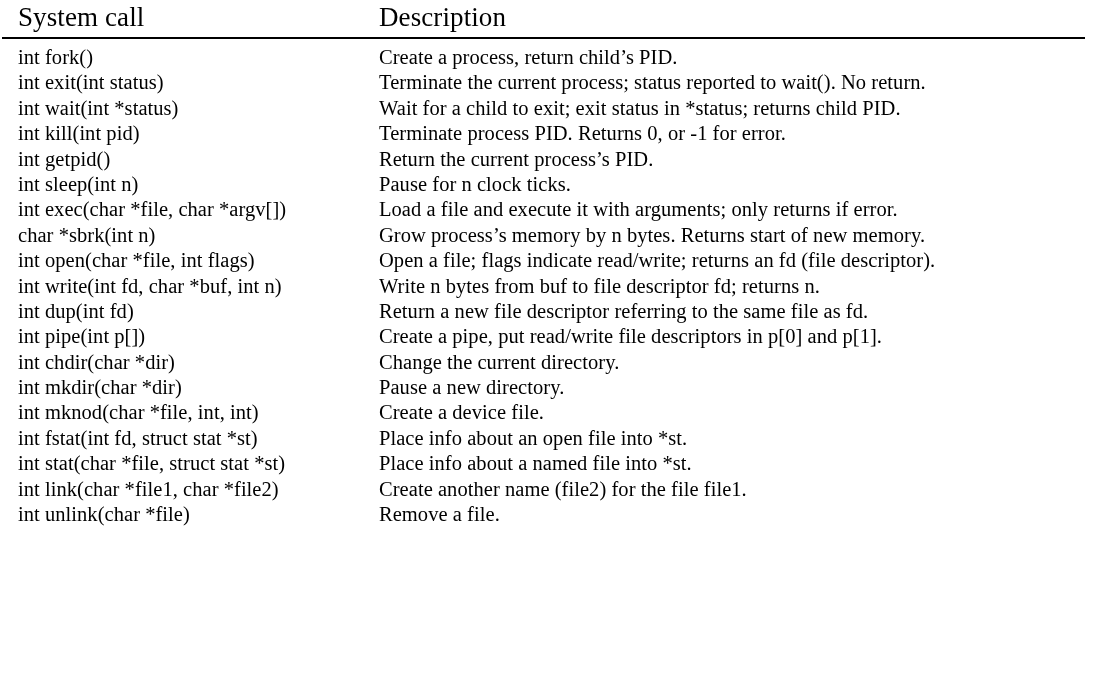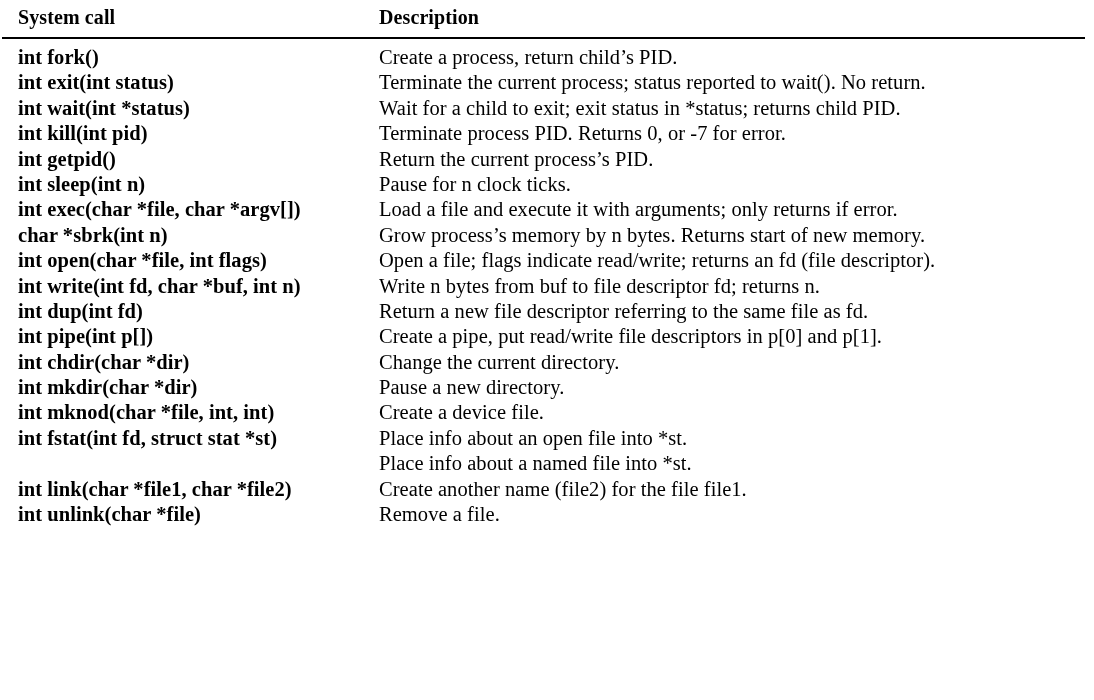--- a/index.html
+++ b/index.html
@@ -35,8 +35,8 @@
   .header-cell {
     position: absolute;
     top: 2px;
-    font-weight: bold;
-    font-size: 20px;
+    font-weight: normal;
+    font-size: 27px;
     line-height: 30px;
     white-space: nowrap;
     letter-spacing: 0.1px;

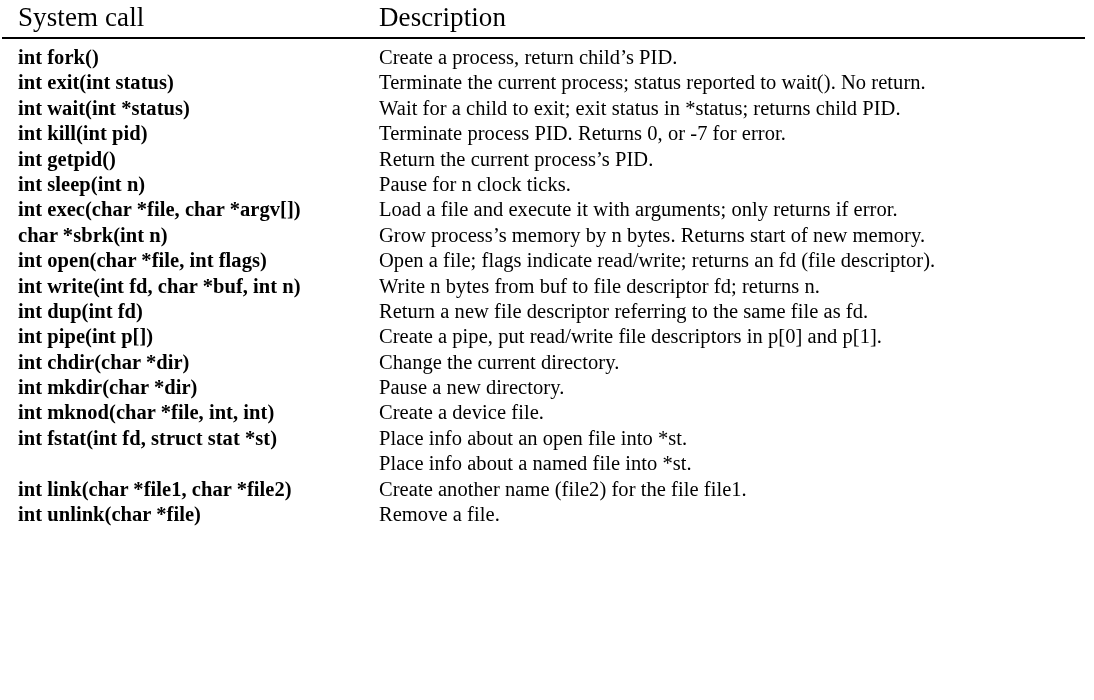--- a/index.html
+++ b/index.html
@@ -74,7 +74,7 @@
     white-space: nowrap;
     letter-spacing: 0.05px;
   }
-  .cell.col-call { left: 18px; font-weight: bold; }
+  .cell.col-call { left: 18px; }
   .cell.col-desc { left: 379px; }
 </style>
 </head>

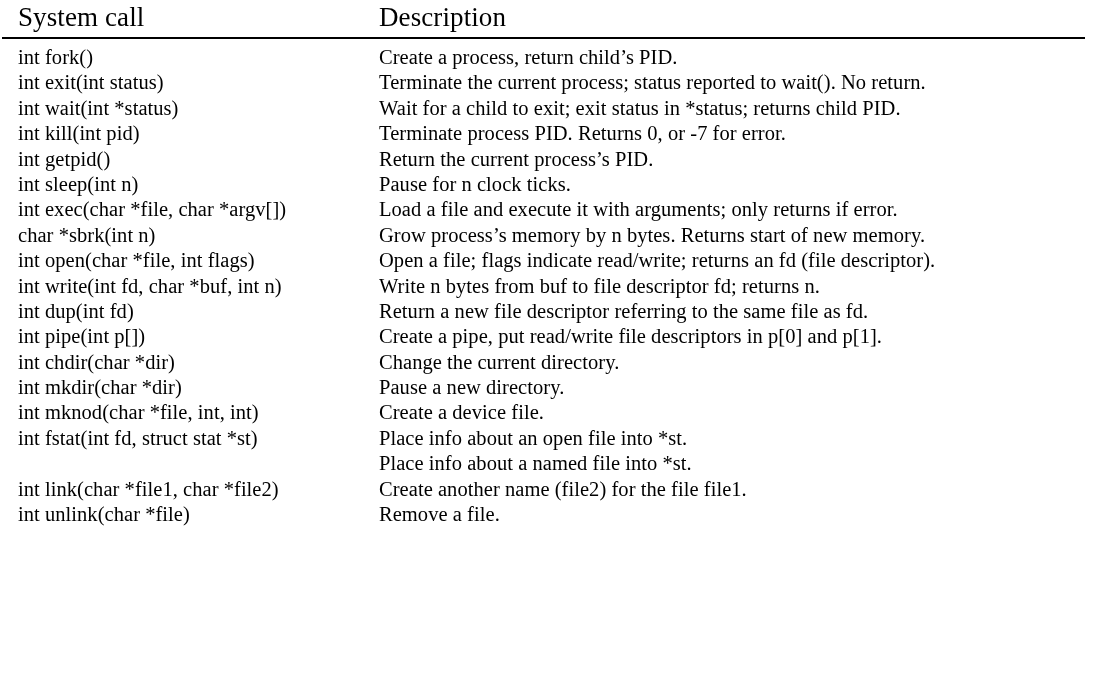--- a/index.html
+++ b/index.html
@@ -104,7 +104,7 @@
       </div>
       <div class="table-row">
         <div class="cell col-call">int kill(int pid)</div>
-        <div class="cell col-desc">Terminate process PID. Returns 0, or -7 for error.</div>
+        <div class="cell col-desc">Terminate process PID. Returns 0, or -1 for error.</div>
       </div>
       <div class="table-row">
         <div class="cell col-call">int getpid()</div>

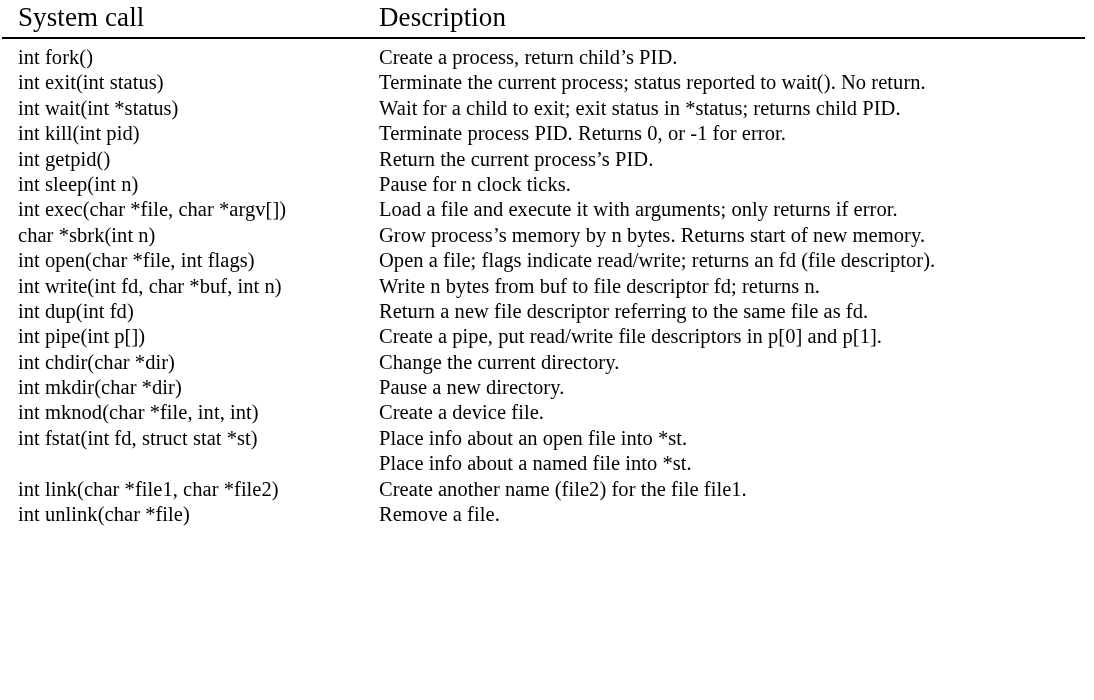--- a/index.html
+++ b/index.html
@@ -155,6 +155,7 @@
         <div class="cell col-desc">Place info about an open file into *st.</div>
       </div>
       <div class="table-row">
+        <div class="cell col-call">int stat(char *file, struct stat *st)</div>
         <div class="cell col-desc">Place info about a named file into *st.</div>
       </div>
       <div class="table-row">

